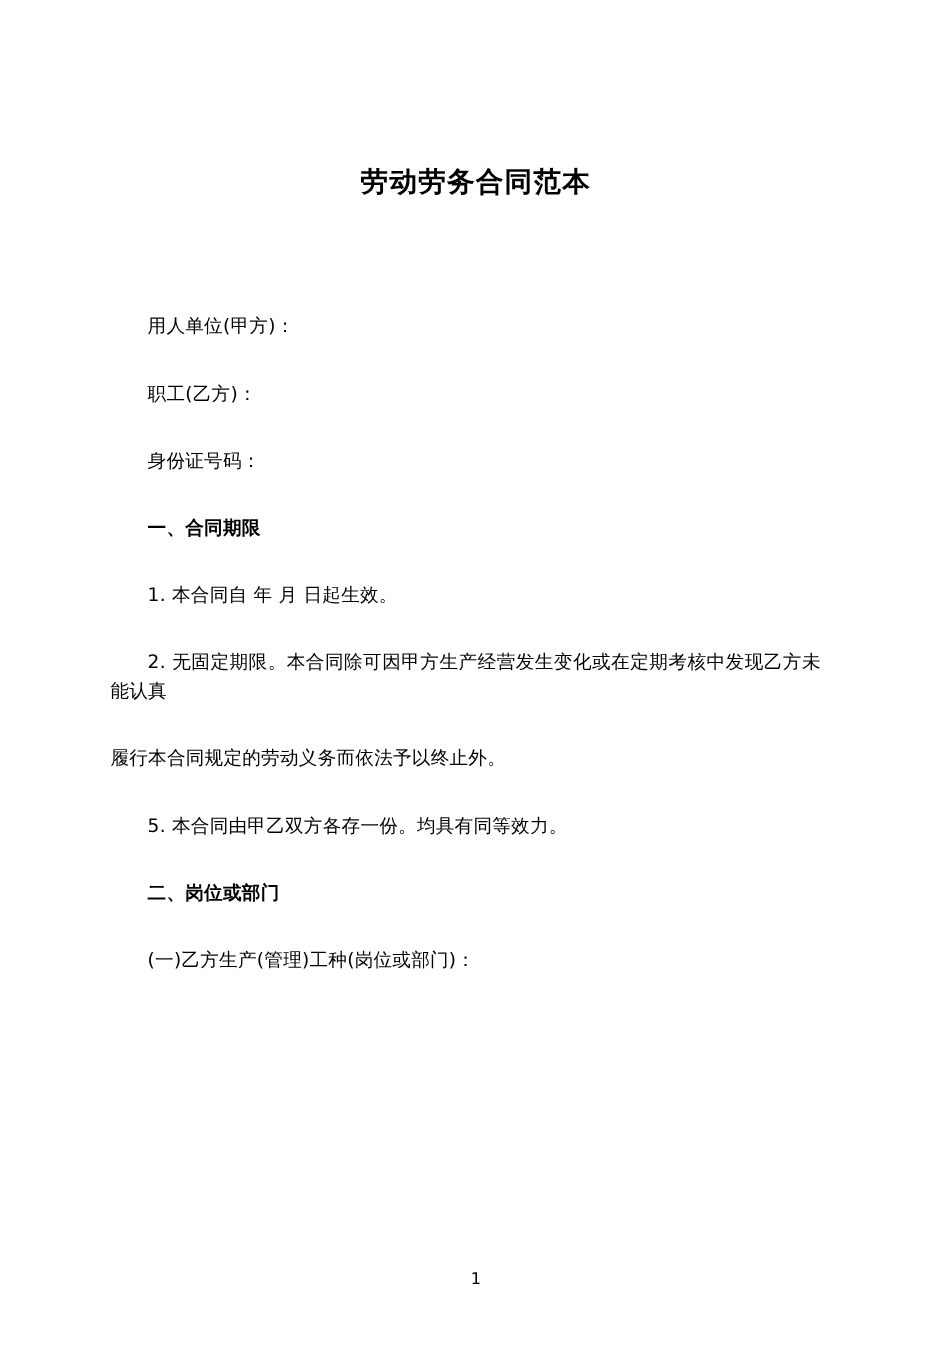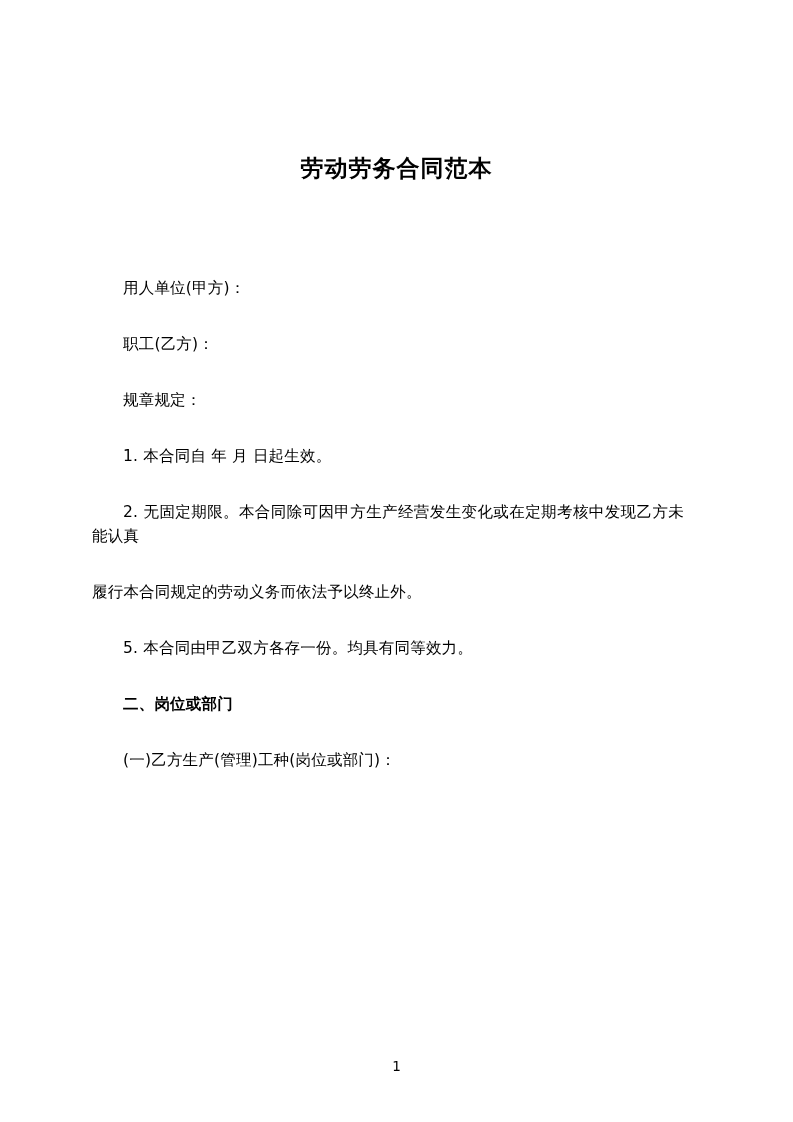--- a/index.html
+++ b/index.html
@@ -24,7 +24,7 @@
     font-size: 23px;
     font-weight: bold;
     letter-spacing: 1px;
-    margin: 16px;
+    margin: 0;
     padding-top: 138px;
     line-height: 1.3;
   }

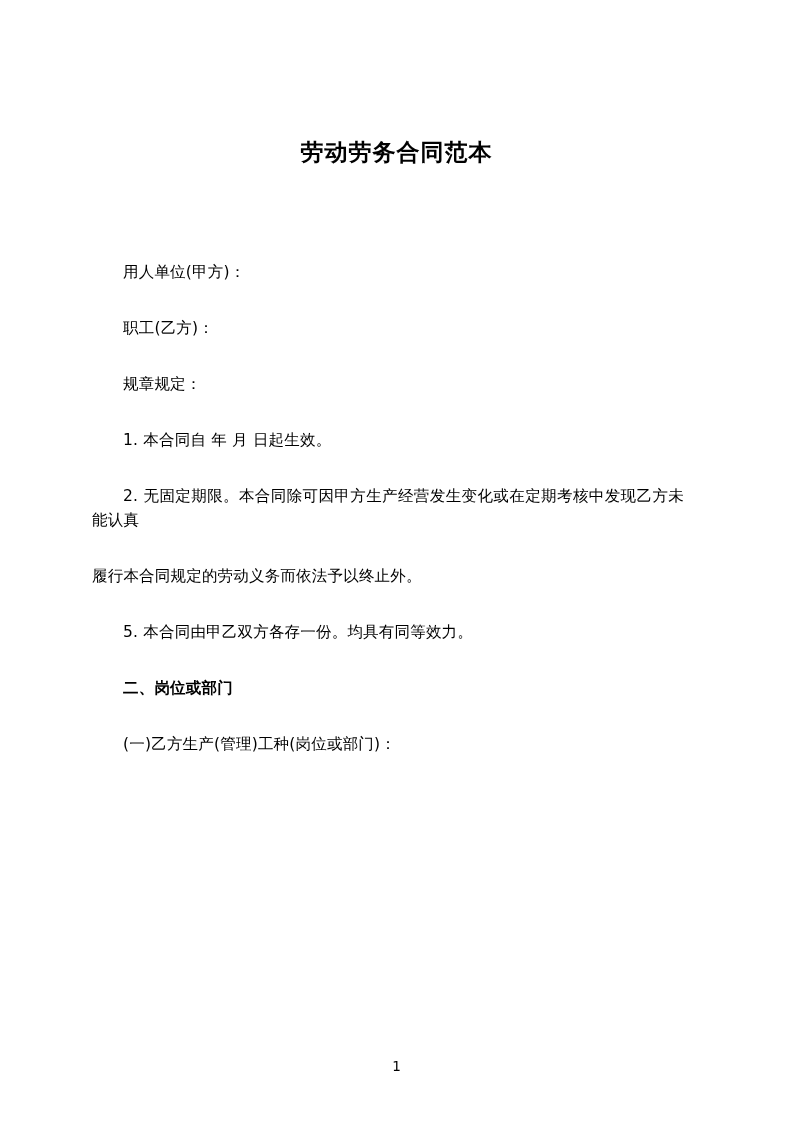--- a/index.html
+++ b/index.html
@@ -66,7 +66,7 @@
   <div class="body-block">
     <p class="para indent">用人单位(甲方)：</p>
     <p class="para indent">职工(乙方)：</p>
-    <p class="para indent">规章规定：</p>
+    <p class="para indent">身份证号码：</p>
     <p class="para indent">1. 本合同自 年 月 日起生效。</p>
     <p class="para indent">2. 无固定期限。本合同除可因甲方生产经营发生变化或在定期考核中发现乙方未能认真</p>
     <p class="para">履行本合同规定的劳动义务而依法予以终止外。</p>

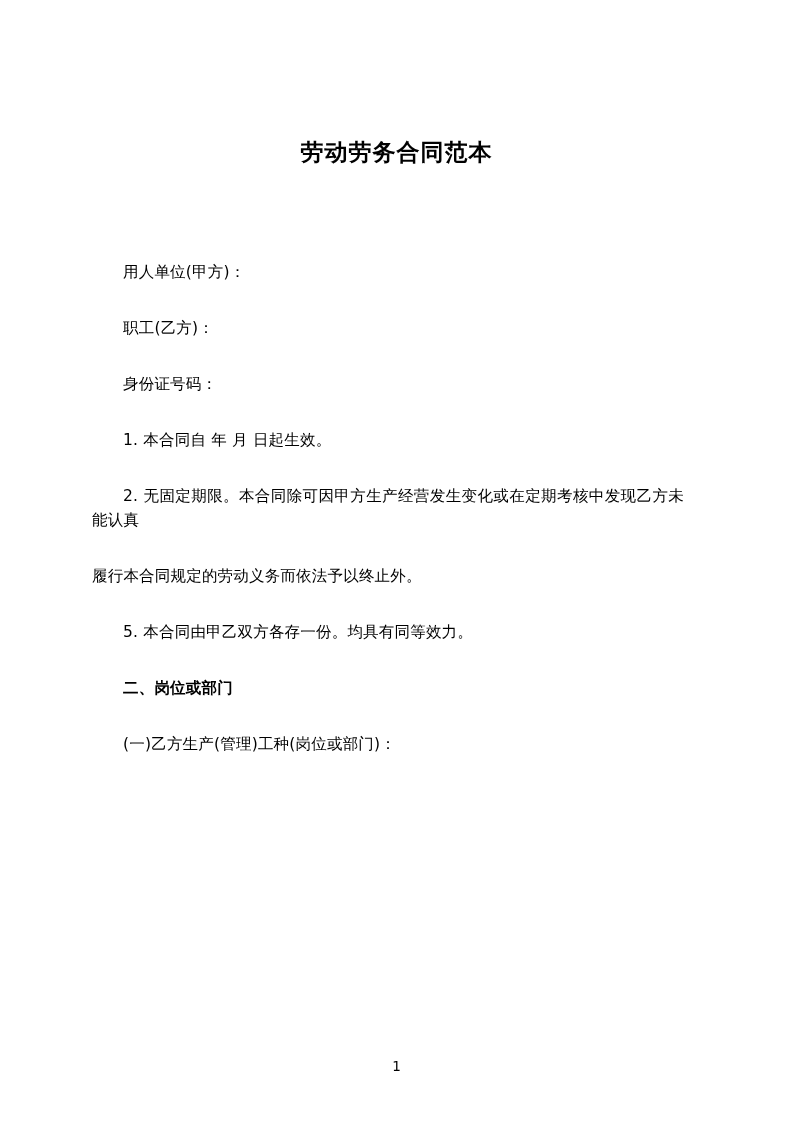--- a/index.html
+++ b/index.html
@@ -67,6 +67,7 @@
     <p class="para indent">用人单位(甲方)：</p>
     <p class="para indent">职工(乙方)：</p>
     <p class="para indent">身份证号码：</p>
+    <p class="para heading">一、合同期限</p>
     <p class="para indent">1. 本合同自 年 月 日起生效。</p>
     <p class="para indent">2. 无固定期限。本合同除可因甲方生产经营发生变化或在定期考核中发现乙方未能认真</p>
     <p class="para">履行本合同规定的劳动义务而依法予以终止外。</p>

